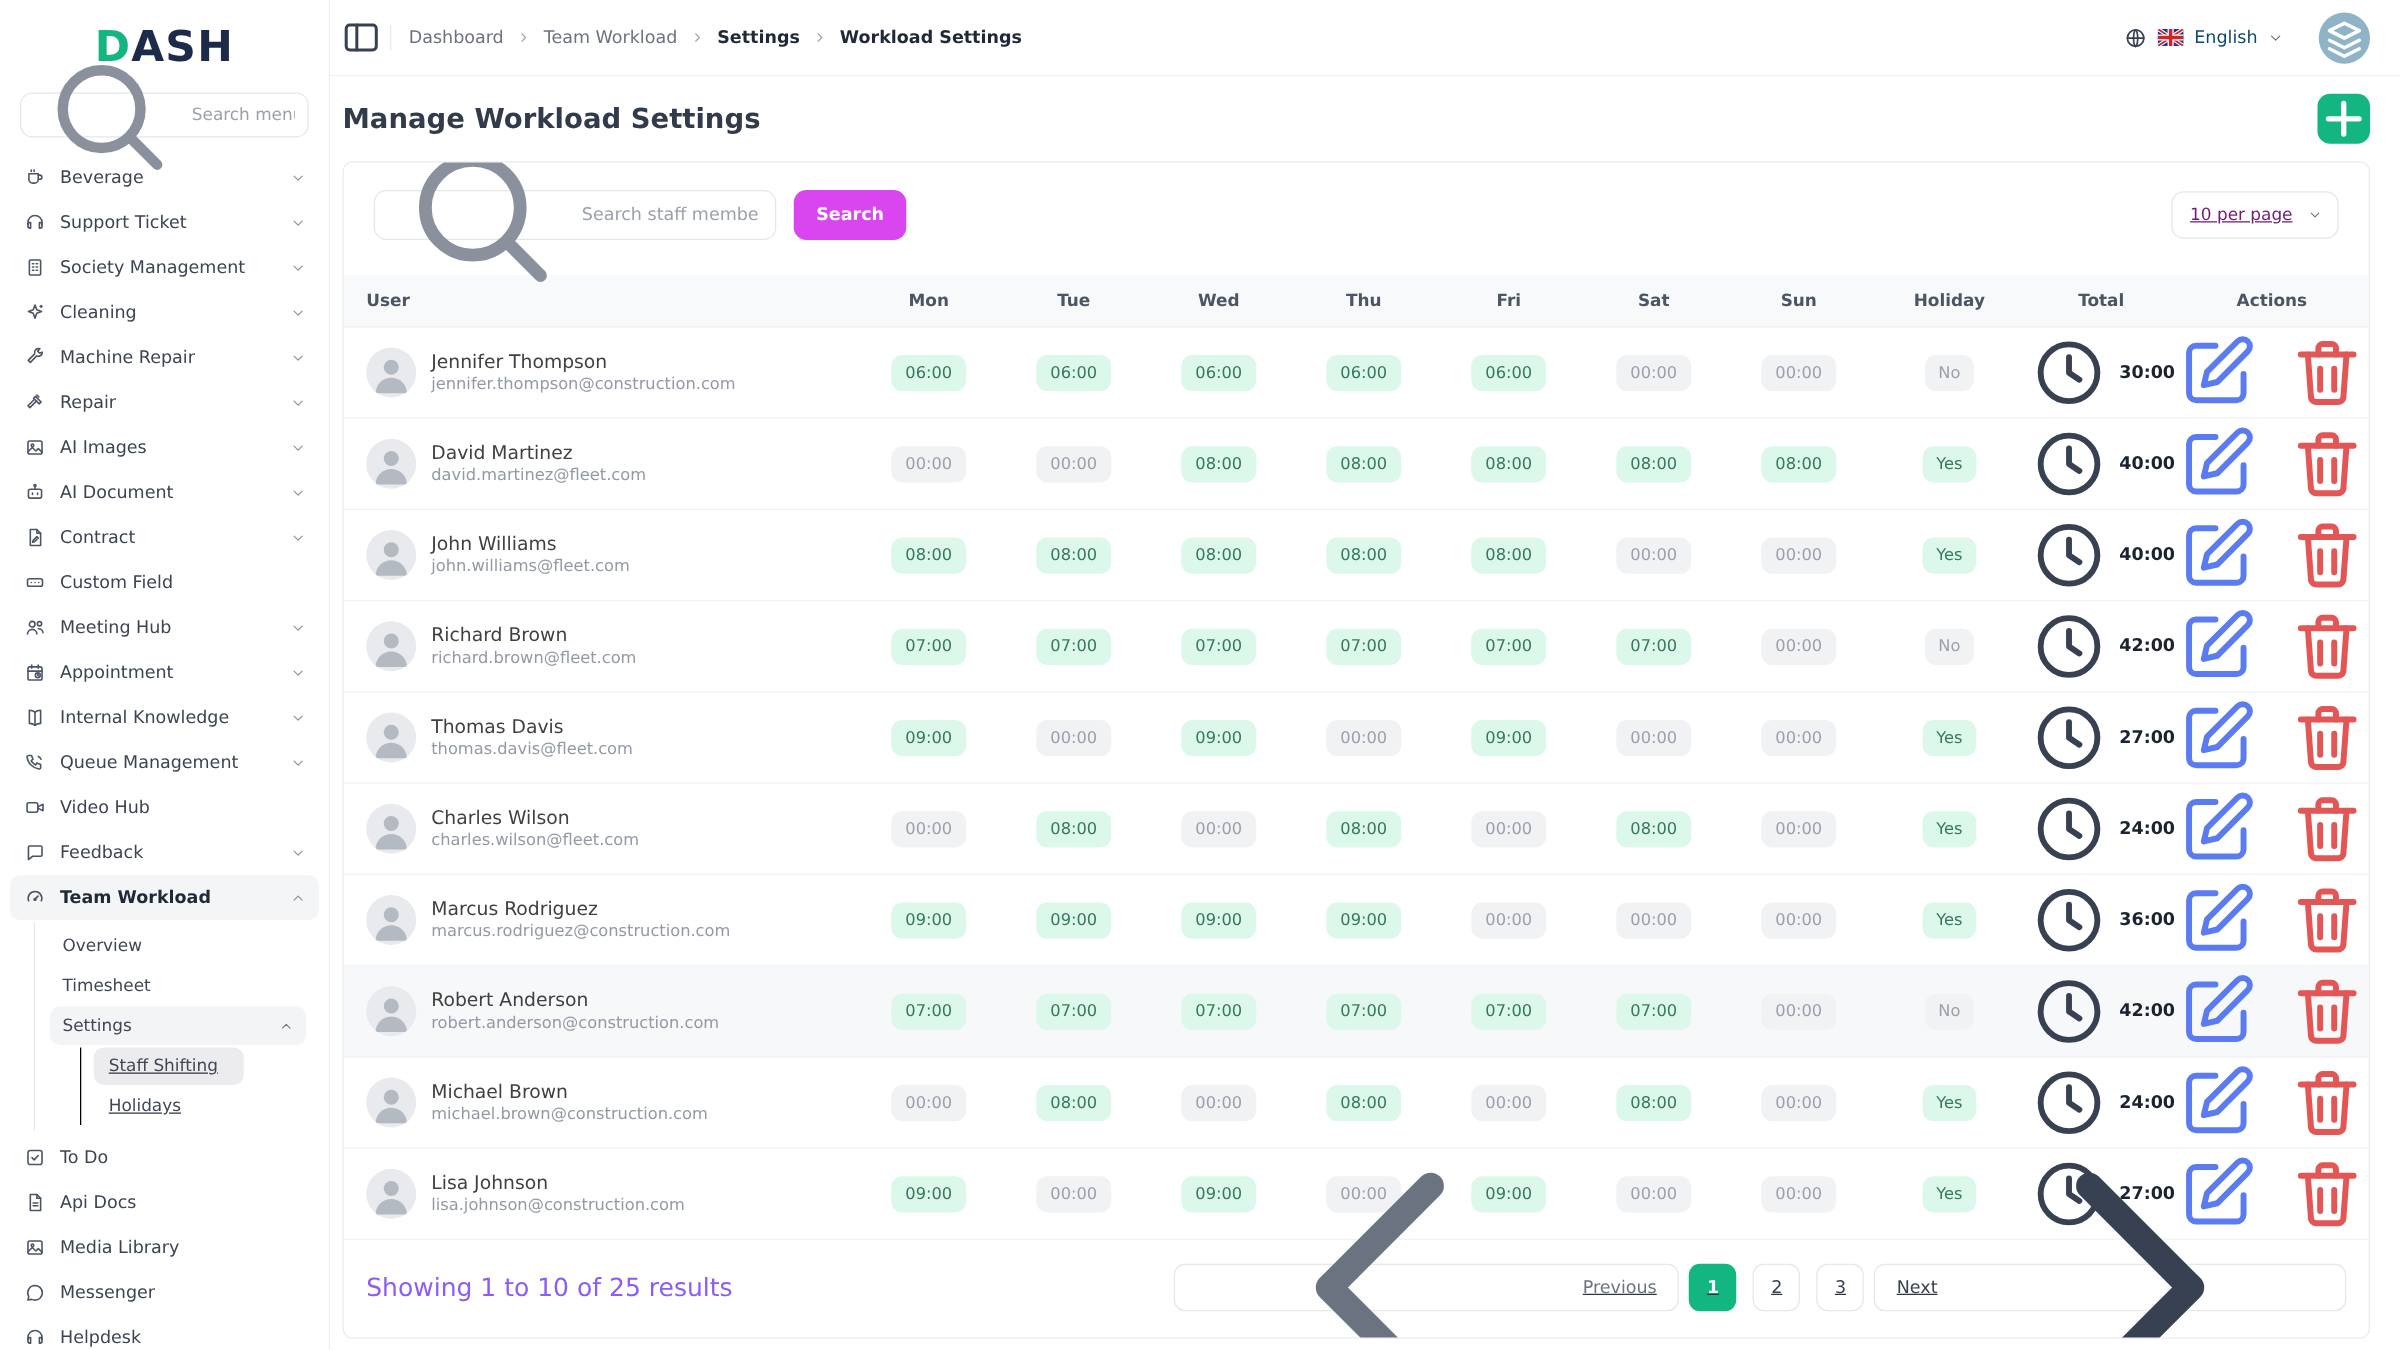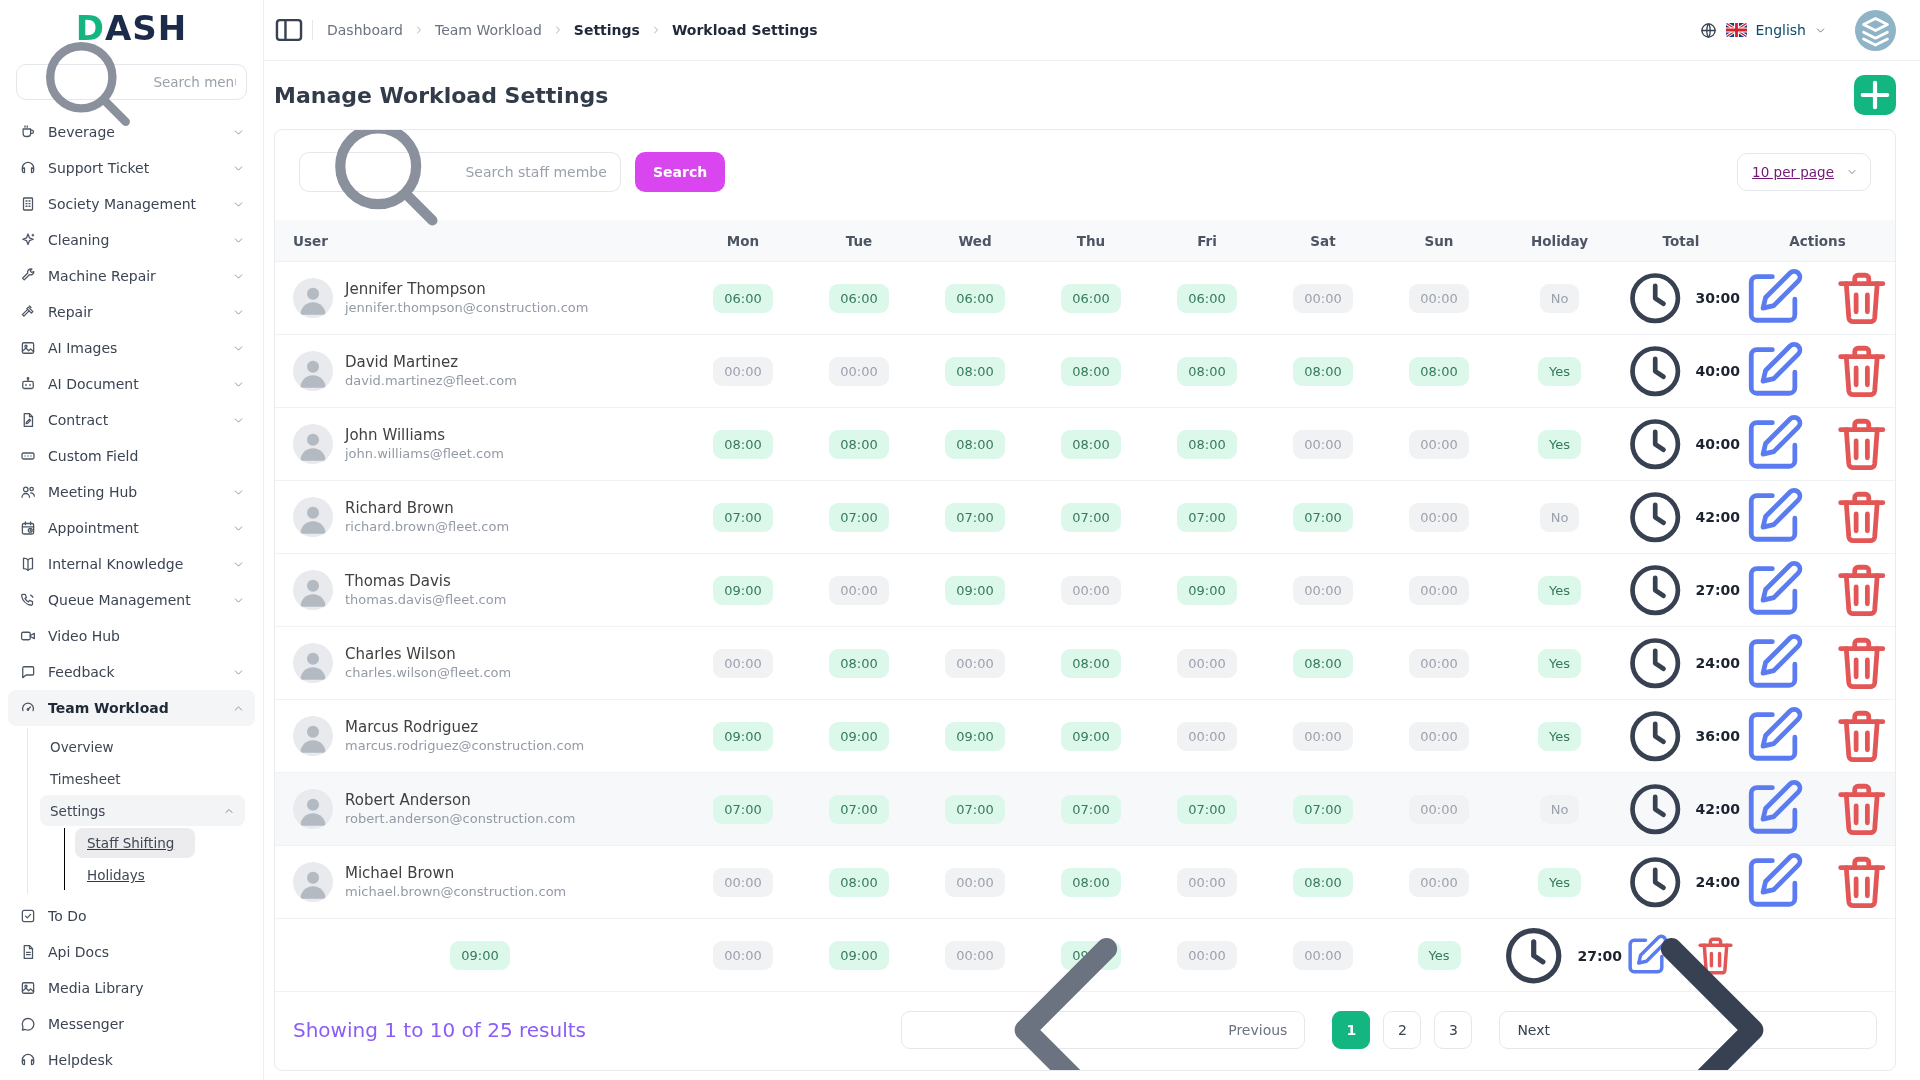--- a/index.html
+++ b/index.html
@@ -8,7 +8,7 @@
 
   
   .sidebar { position:fixed; left:0; top:0; width:264px; height:1080px;
-    border-right:1px solid #eceef1; background:#fff; overflow:hidden; }
+    border-right:1px solid #eceef1; background:#fff; padding-top:10px; overflow:hidden; }
   .logo { text-align:center; font-size:34px; font-weight:800; letter-spacing:1px;
     padding:8px 0 12px; color:#1c2b4a; }
   .logo .d { color:#14b581; }

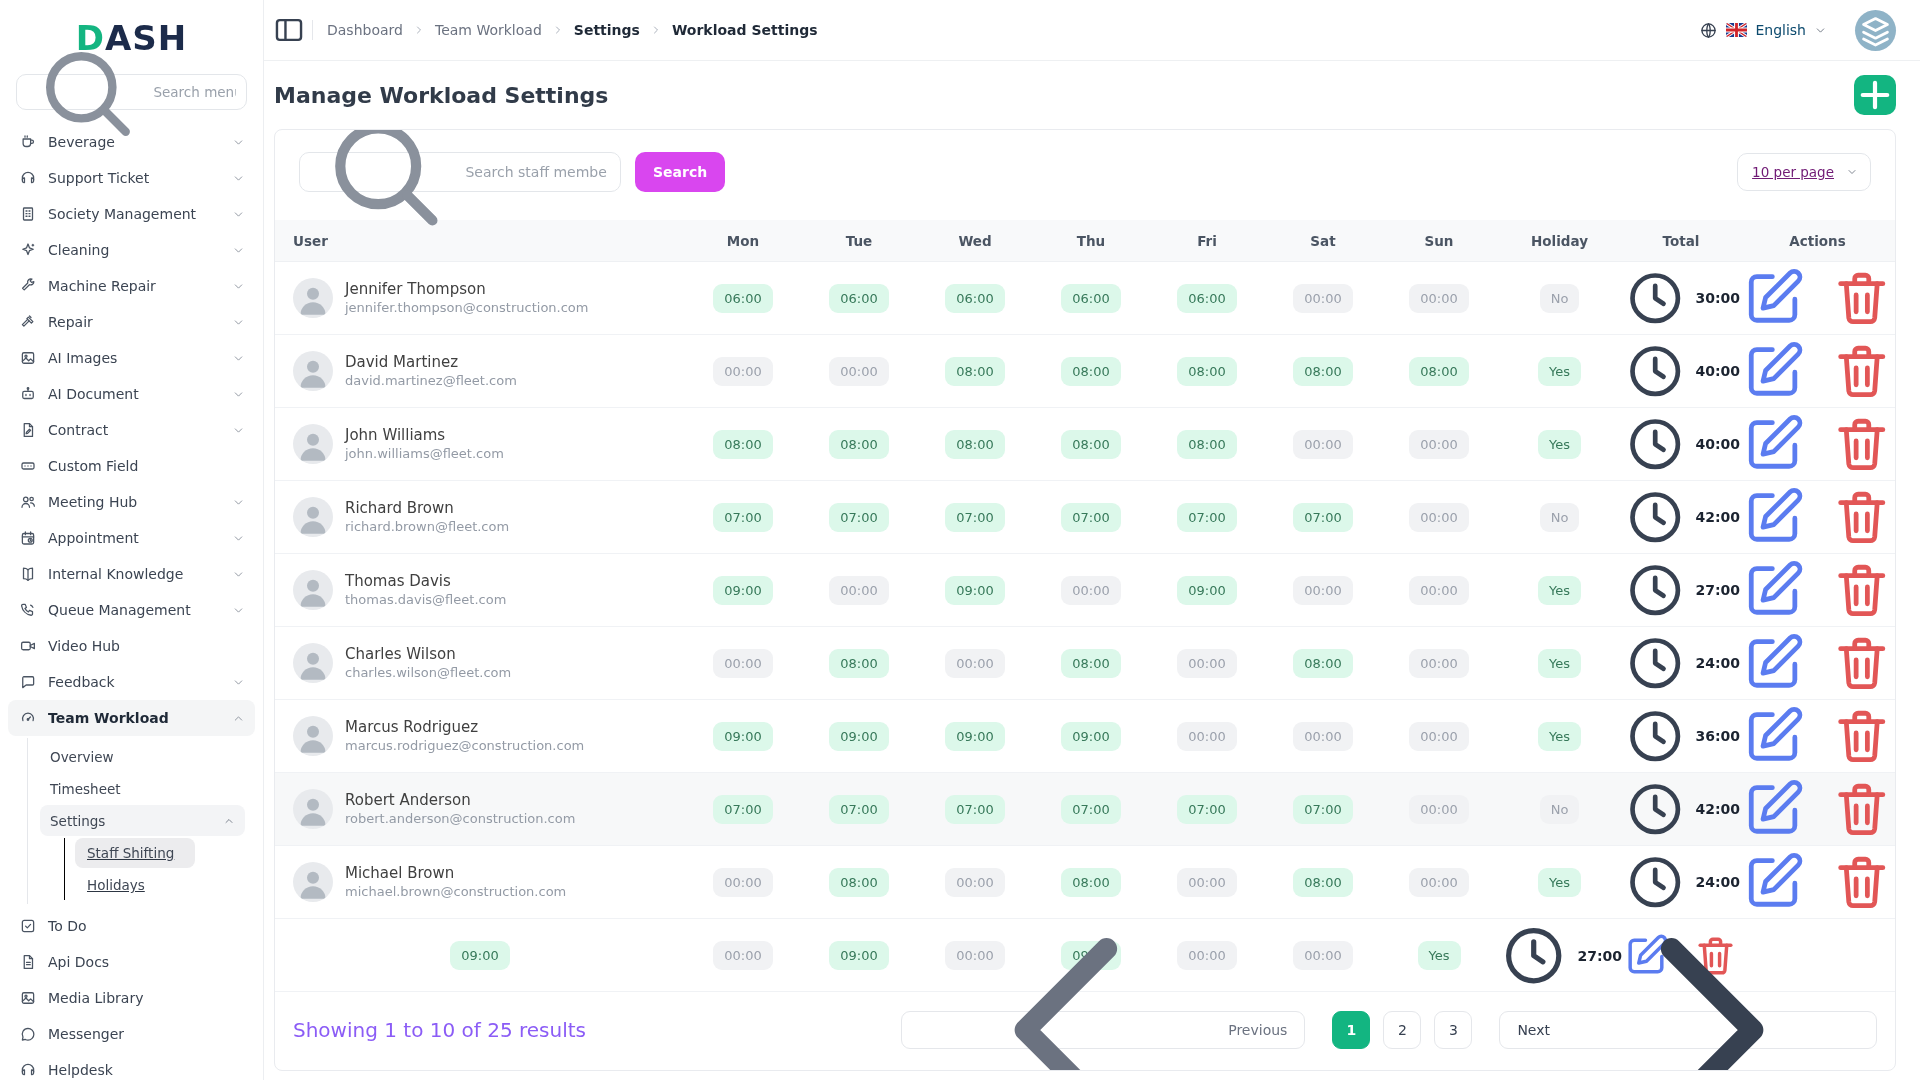--- a/index.html
+++ b/index.html
@@ -983,6 +983,18 @@
             </div>
           </div>
           <div class="grid-row trow">
+            <div class="user-cell">
+              <div class="avatar">
+                <svg viewBox="0 0 24 24" fill="#b3bac2" style="width:100%;height:100%">
+                  <circle cx="12" cy="9.5" r="3.6"></circle>
+                  <path d="M4.5 22a7.5 7.5 0 0 1 15 0z"></path>
+                </svg>
+              </div>
+              <div>
+                <div class="u-name">Lisa Johnson</div>
+                <div class="u-mail">lisa.johnson@construction.com</div>
+              </div>
+            </div>
             <div class="cell-c"><span class="pill on">09:00</span></div>
             <div class="cell-c"><span class="pill off">00:00</span></div>
             <div class="cell-c"><span class="pill on">09:00</span></div>

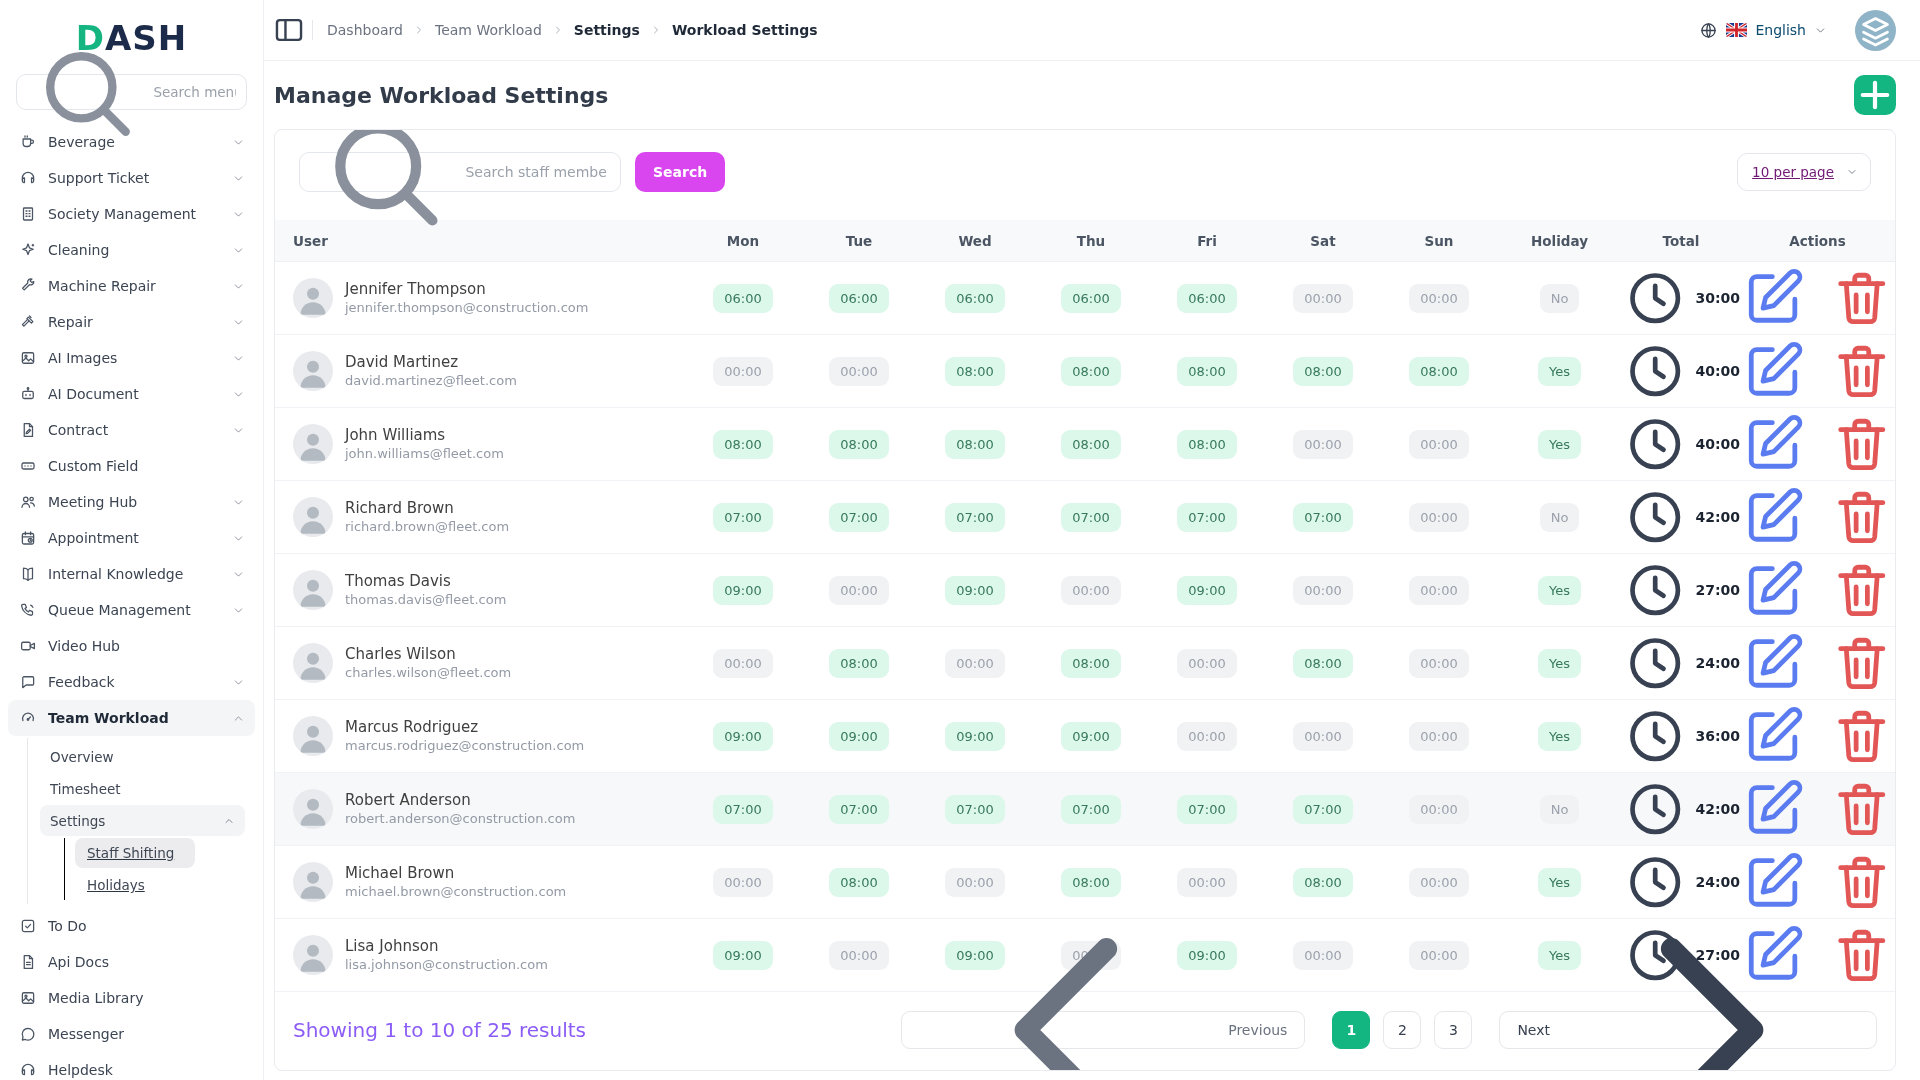--- a/index.html
+++ b/index.html
@@ -110,7 +110,7 @@
   
   .pager { display:flex; align-items:center; justify-content:space-between; padding:19px 18px 21px 18px; }
   .pager-info { font-size:20px; color:#8b5cf6; }
-  .pager-ctl { display:flex; align-items:flex-end; gap:27px; }
+  .pager-ctl { display:flex; align-items:flex-end; gap:8px;text-decoration:underline; }
   .pbtn { height:38px; border:1px solid #e5e7eb; background:#fff; border-radius:9px;
     display:flex; align-items:center; justify-content:center; gap:9px; padding:0 17px;
     font-size:14px; color:#6b7280; cursor:pointer; font-family:inherit; }

